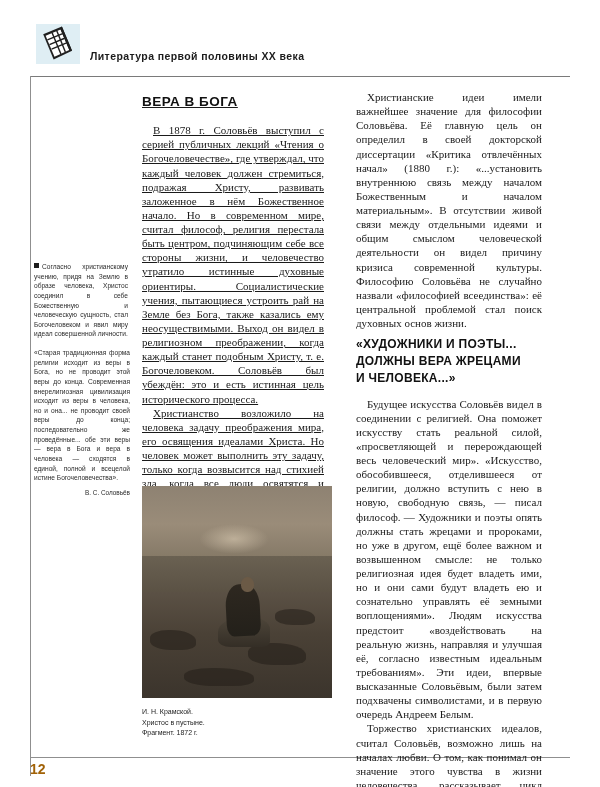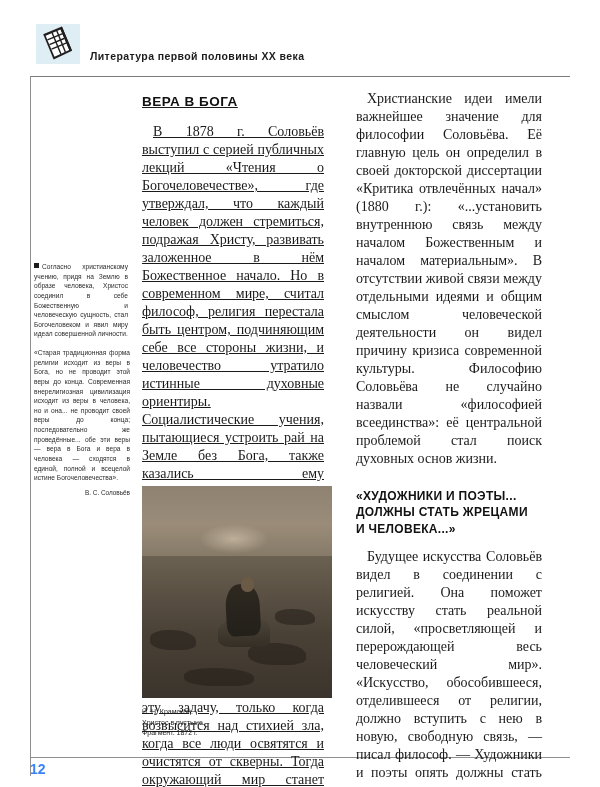--- a/index.html
+++ b/index.html
@@ -50,7 +50,7 @@
     margin:0 0 10px 0;
   }
   p.body {
-    margin:0; font-size:14px; line-height:1.285;
+    margin:0; font-size:11px; line-height:1.285;
     text-align:justify; text-indent:11px;
     hyphens:auto; -webkit-hyphens:auto;
   }

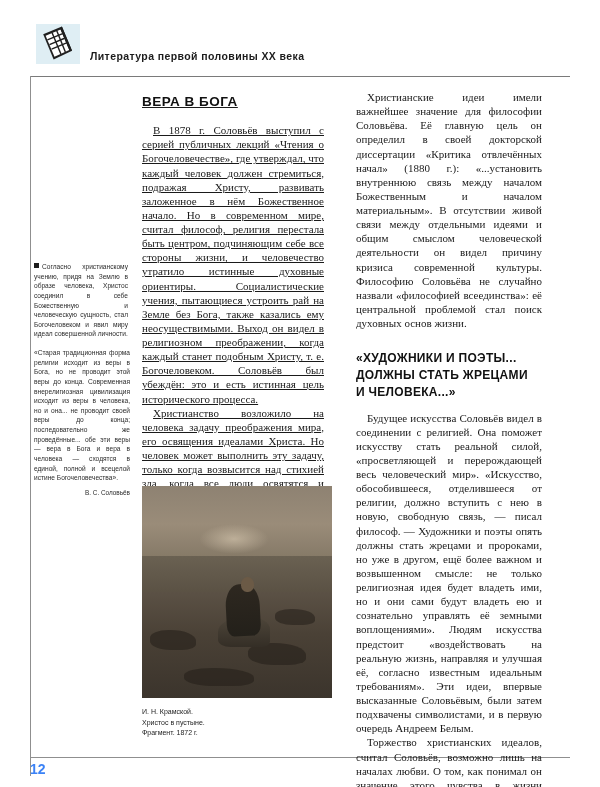--- a/index.html
+++ b/index.html
@@ -202,7 +202,7 @@
   <div class="col-right">
     <p class="body">Христианские идеи имели важнейшее значение для философии Соловьёва. Её главную цель он определил в своей докторской диссертации «Критика отвлечённых начал» (1880 г.): «...установить внутреннюю связь между началом Божественным и началом материальным». В отсутствии живой связи между отдельными идеями и общим смыслом человеческой деятельности он видел причину кризиса современной культуры. Философию Соловьёва не случайно назвали «философией всеединства»: её центральной проблемой стал поиск духовных основ жизни.</p>
 
-    <h2 class="sub-title" style="margin-top:20px;">
+    <h2 class="sub-title" style="margin-top:6px;">
       <span>«ХУДОЖНИКИ И ПОЭТЫ...</span><br>
       <span>ДОЛЖНЫ СТАТЬ ЖРЕЦАМИ</span><br>
       <span>И ЧЕЛОВЕКА...»</span>

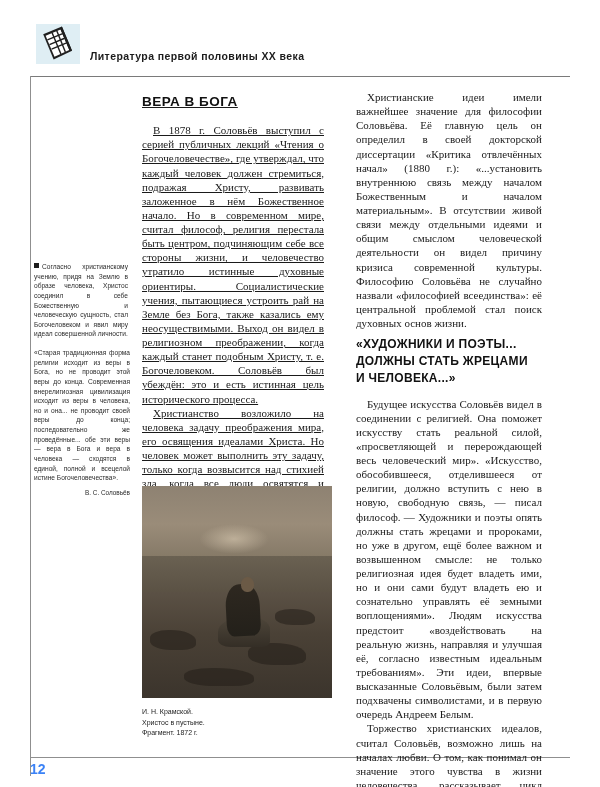--- a/index.html
+++ b/index.html
@@ -204,7 +204,7 @@
 
     <h2 class="sub-title" style="margin-top:6px;">
       <span>«ХУДОЖНИКИ И ПОЭТЫ...</span><br>
-      <span>ДОЛЖНЫ СТАТЬ ЖРЕЦАМИ</span><br>
+      <span>ДОЛЖНЫ ВЕРА ЖРЕЦАМИ</span><br>
       <span>И ЧЕЛОВЕКА...»</span>
     </h2>
 

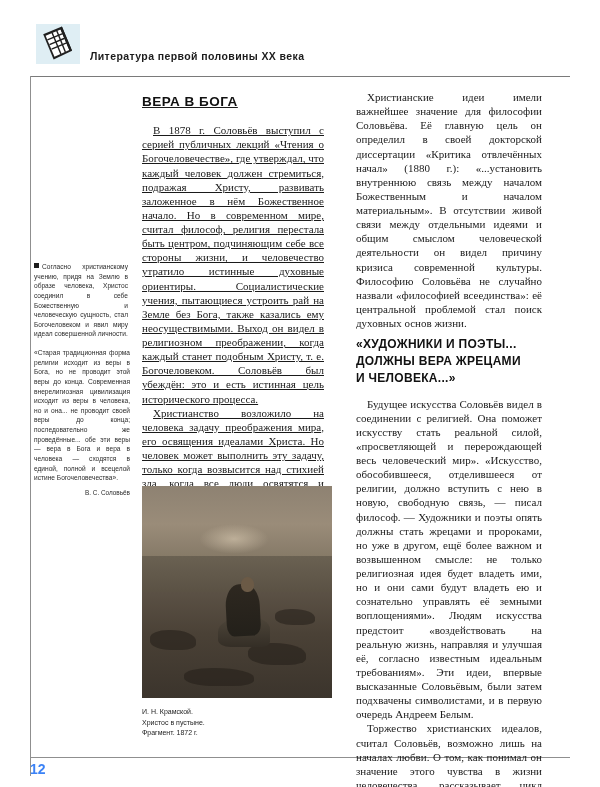--- a/index.html
+++ b/index.html
@@ -85,7 +85,7 @@
   .folio {
     position:absolute; left:30px; top:761px;
     font-family:"Liberation Sans", sans-serif;
-    font-size:14px; font-weight:bold; color:#3b82f6;
+    font-size:14px; font-weight:bold; color:#a16207;
   }
 
   

